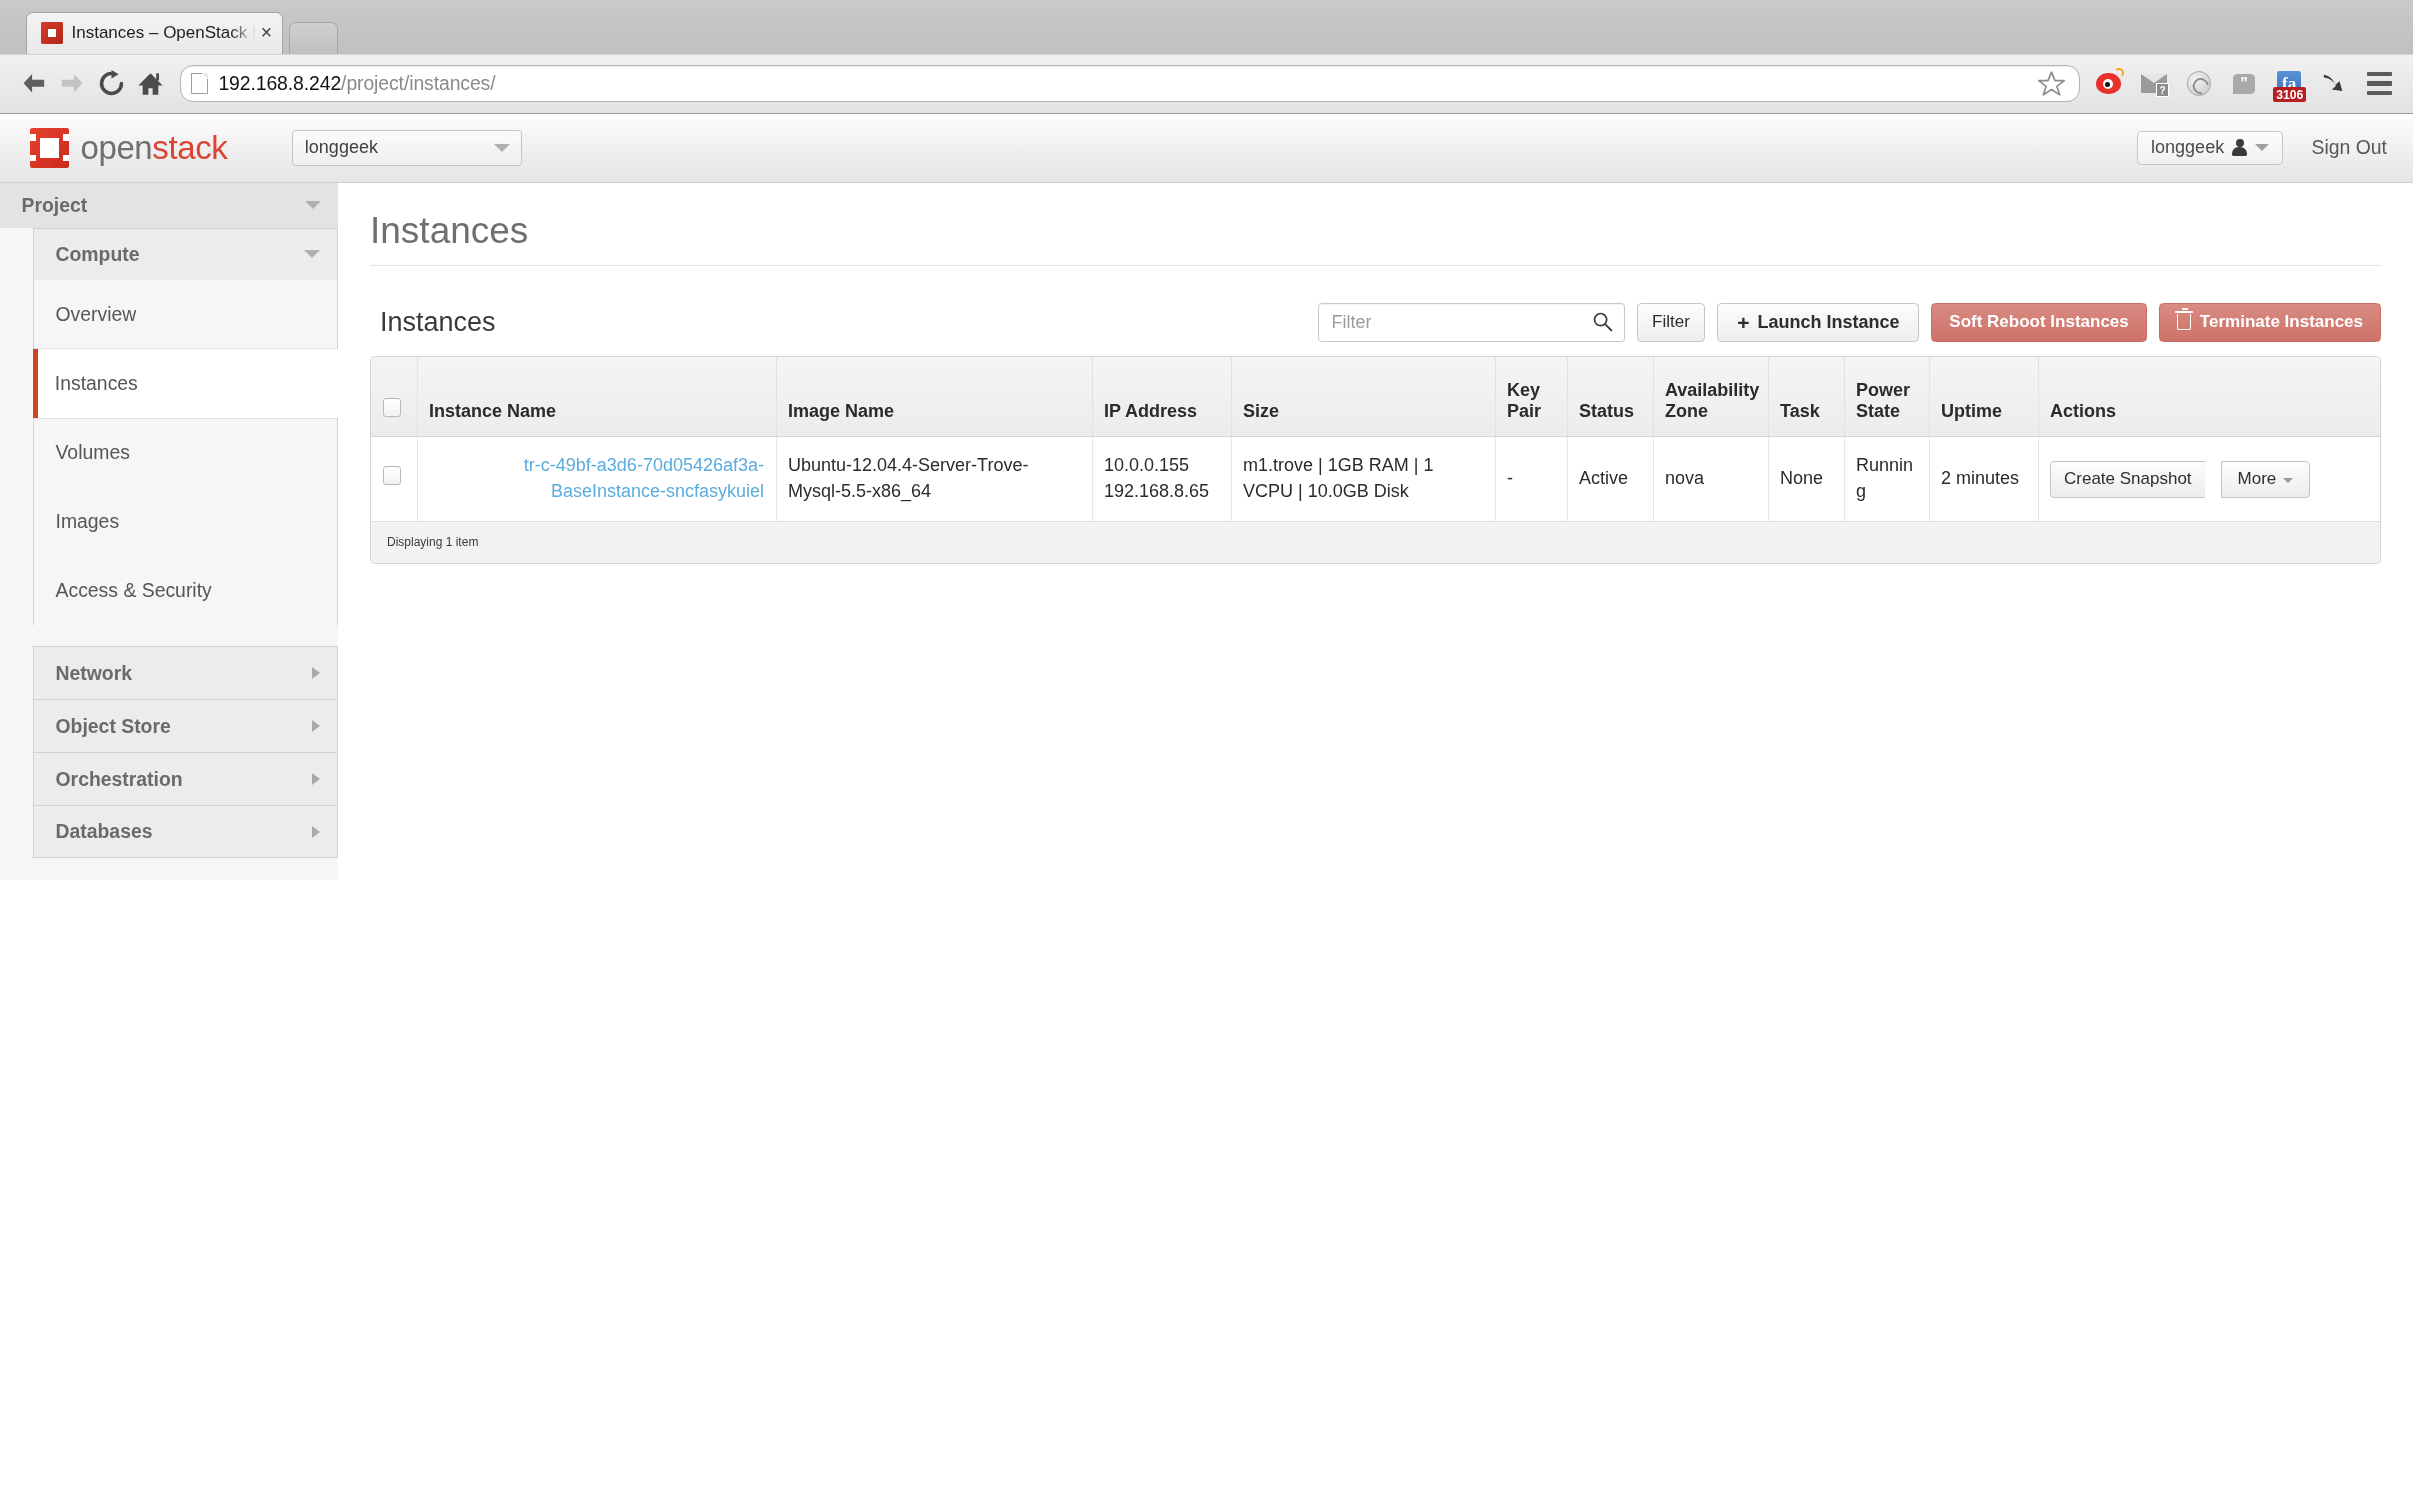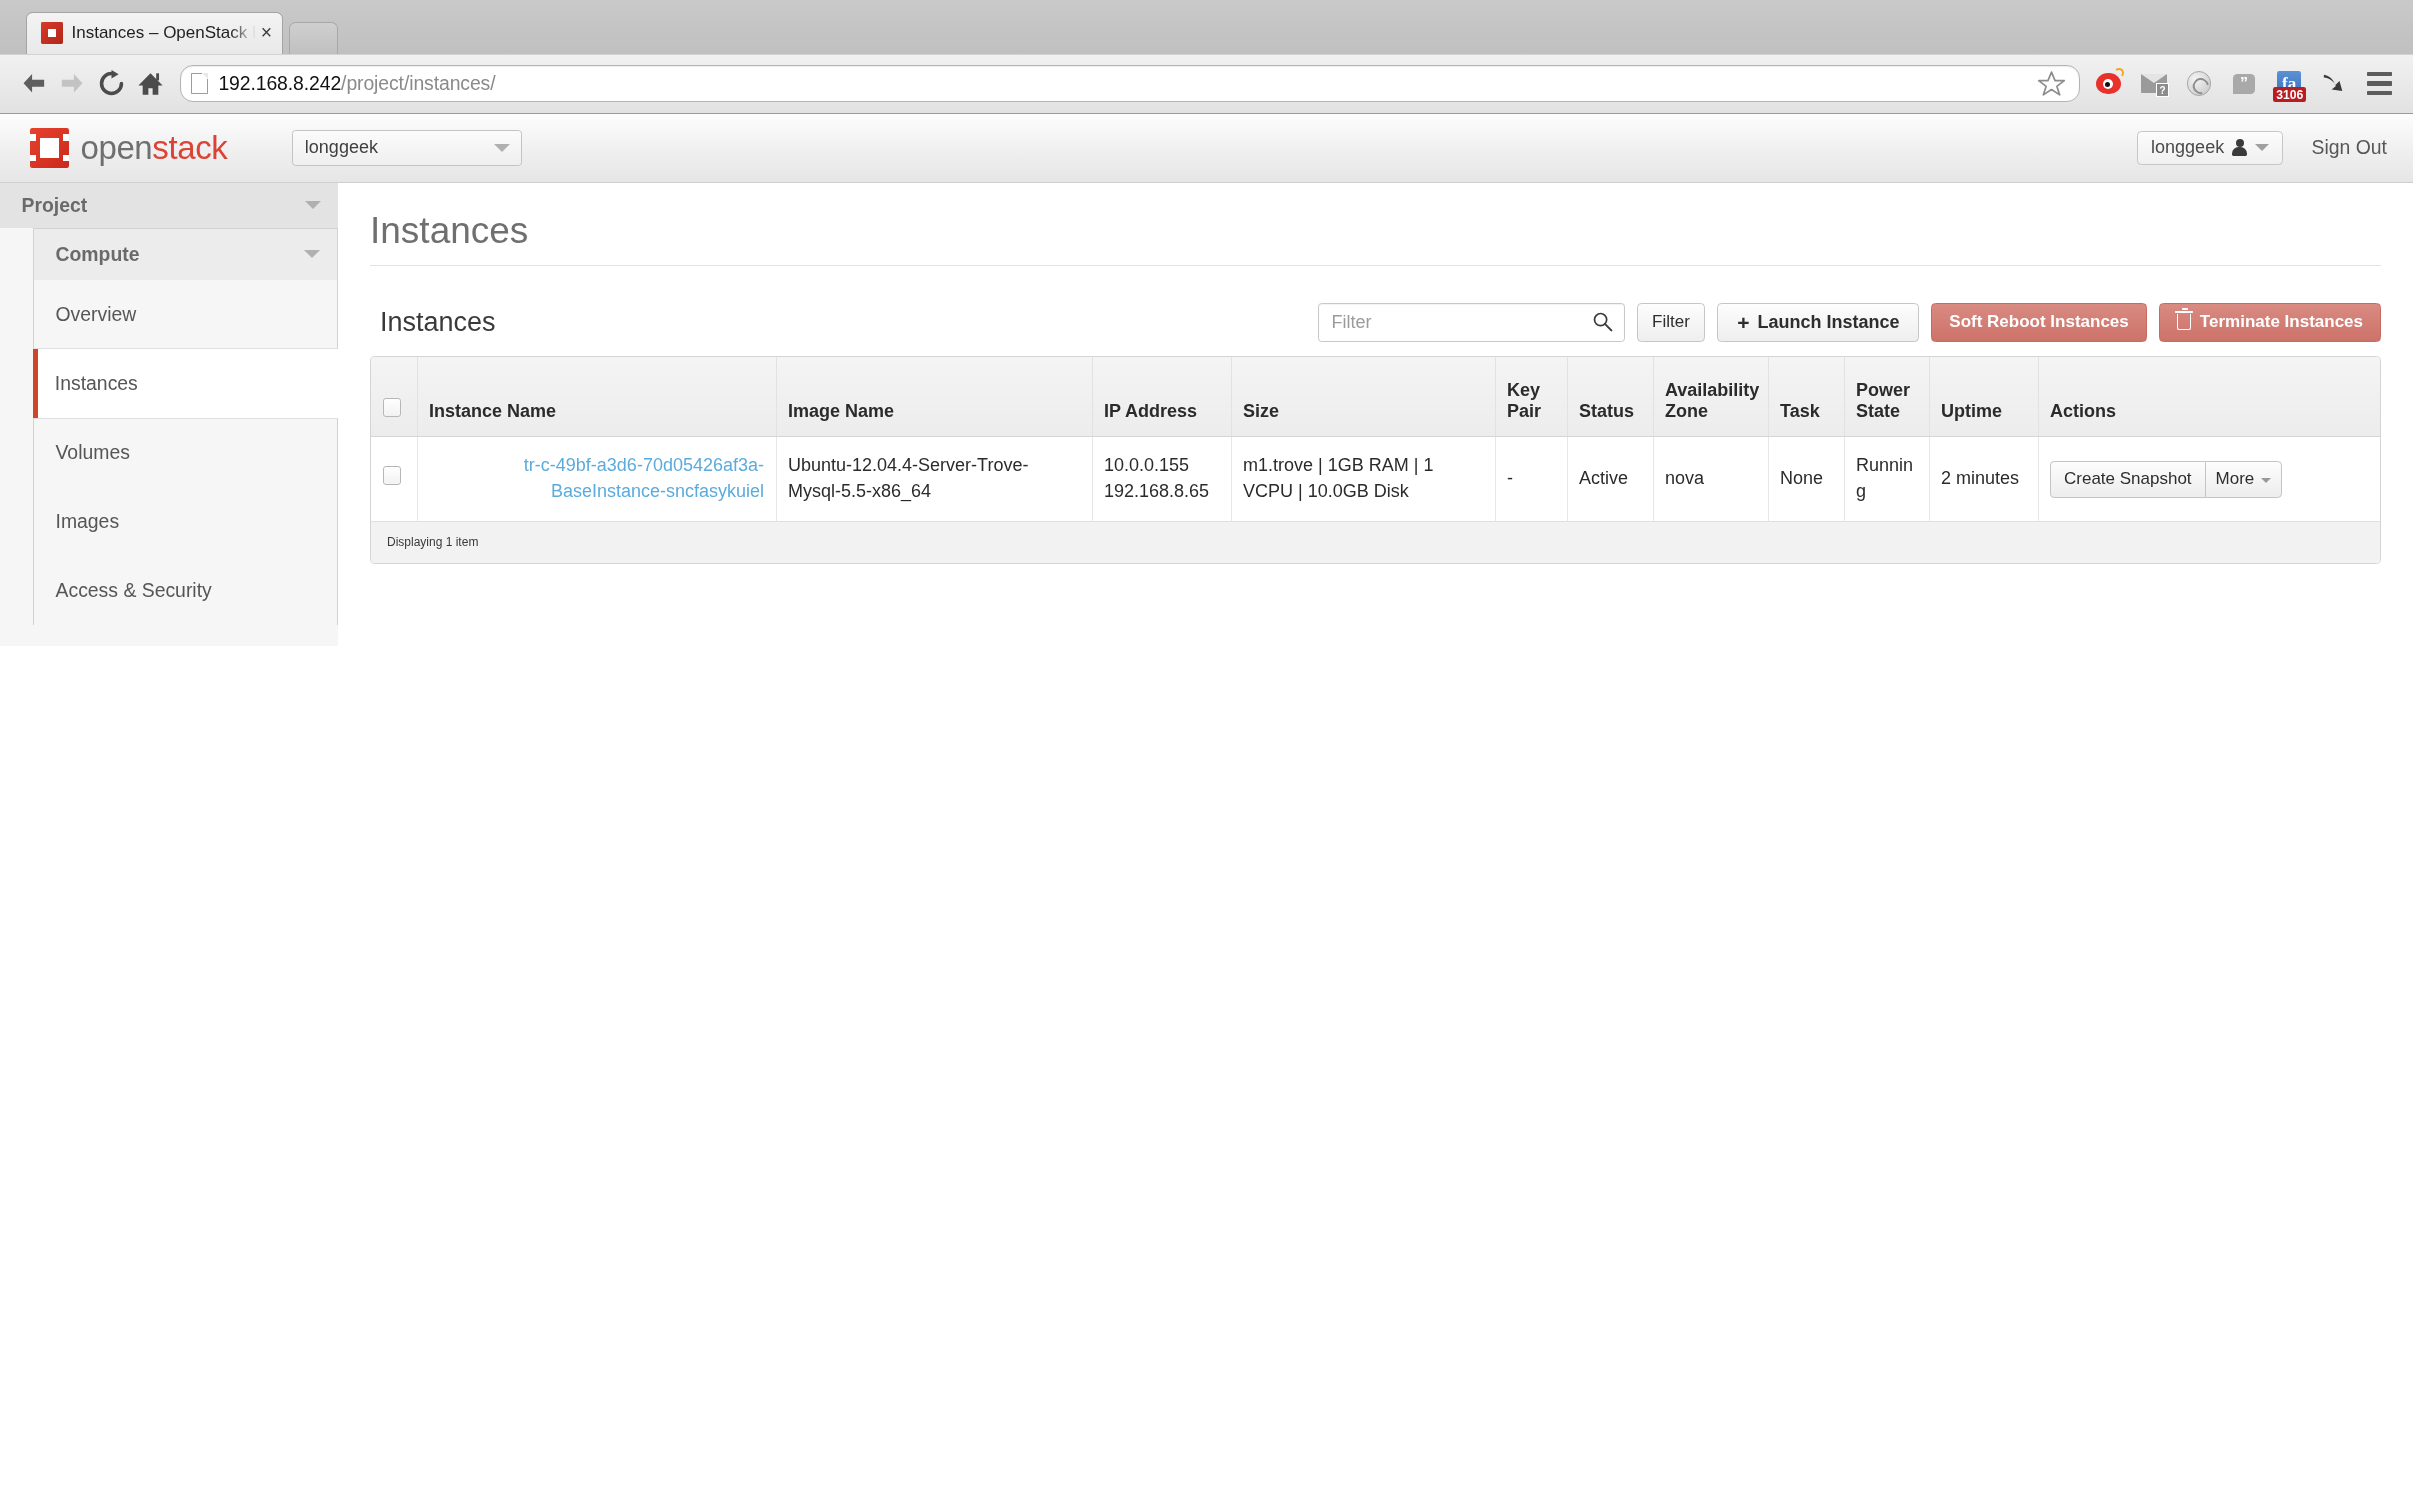--- a/index.html
+++ b/index.html
@@ -565,9 +565,10 @@
     background: linear-gradient(to bottom, #fdfdfd 0%, #ededed 100%);
     font-size: 17px; color: #2e2e2e;
     display: flex; align-items: center; gap: 6.5px;
-    padding: 0 10px;
+    padding: 0 16px;
     cursor: pointer;
     white-space: nowrap;
+    margin-left: 16px;
   }
   .caret-tiny {
     width:0;height:0;border-left:5.7px solid transparent;border-right:5.7px solid transparent;

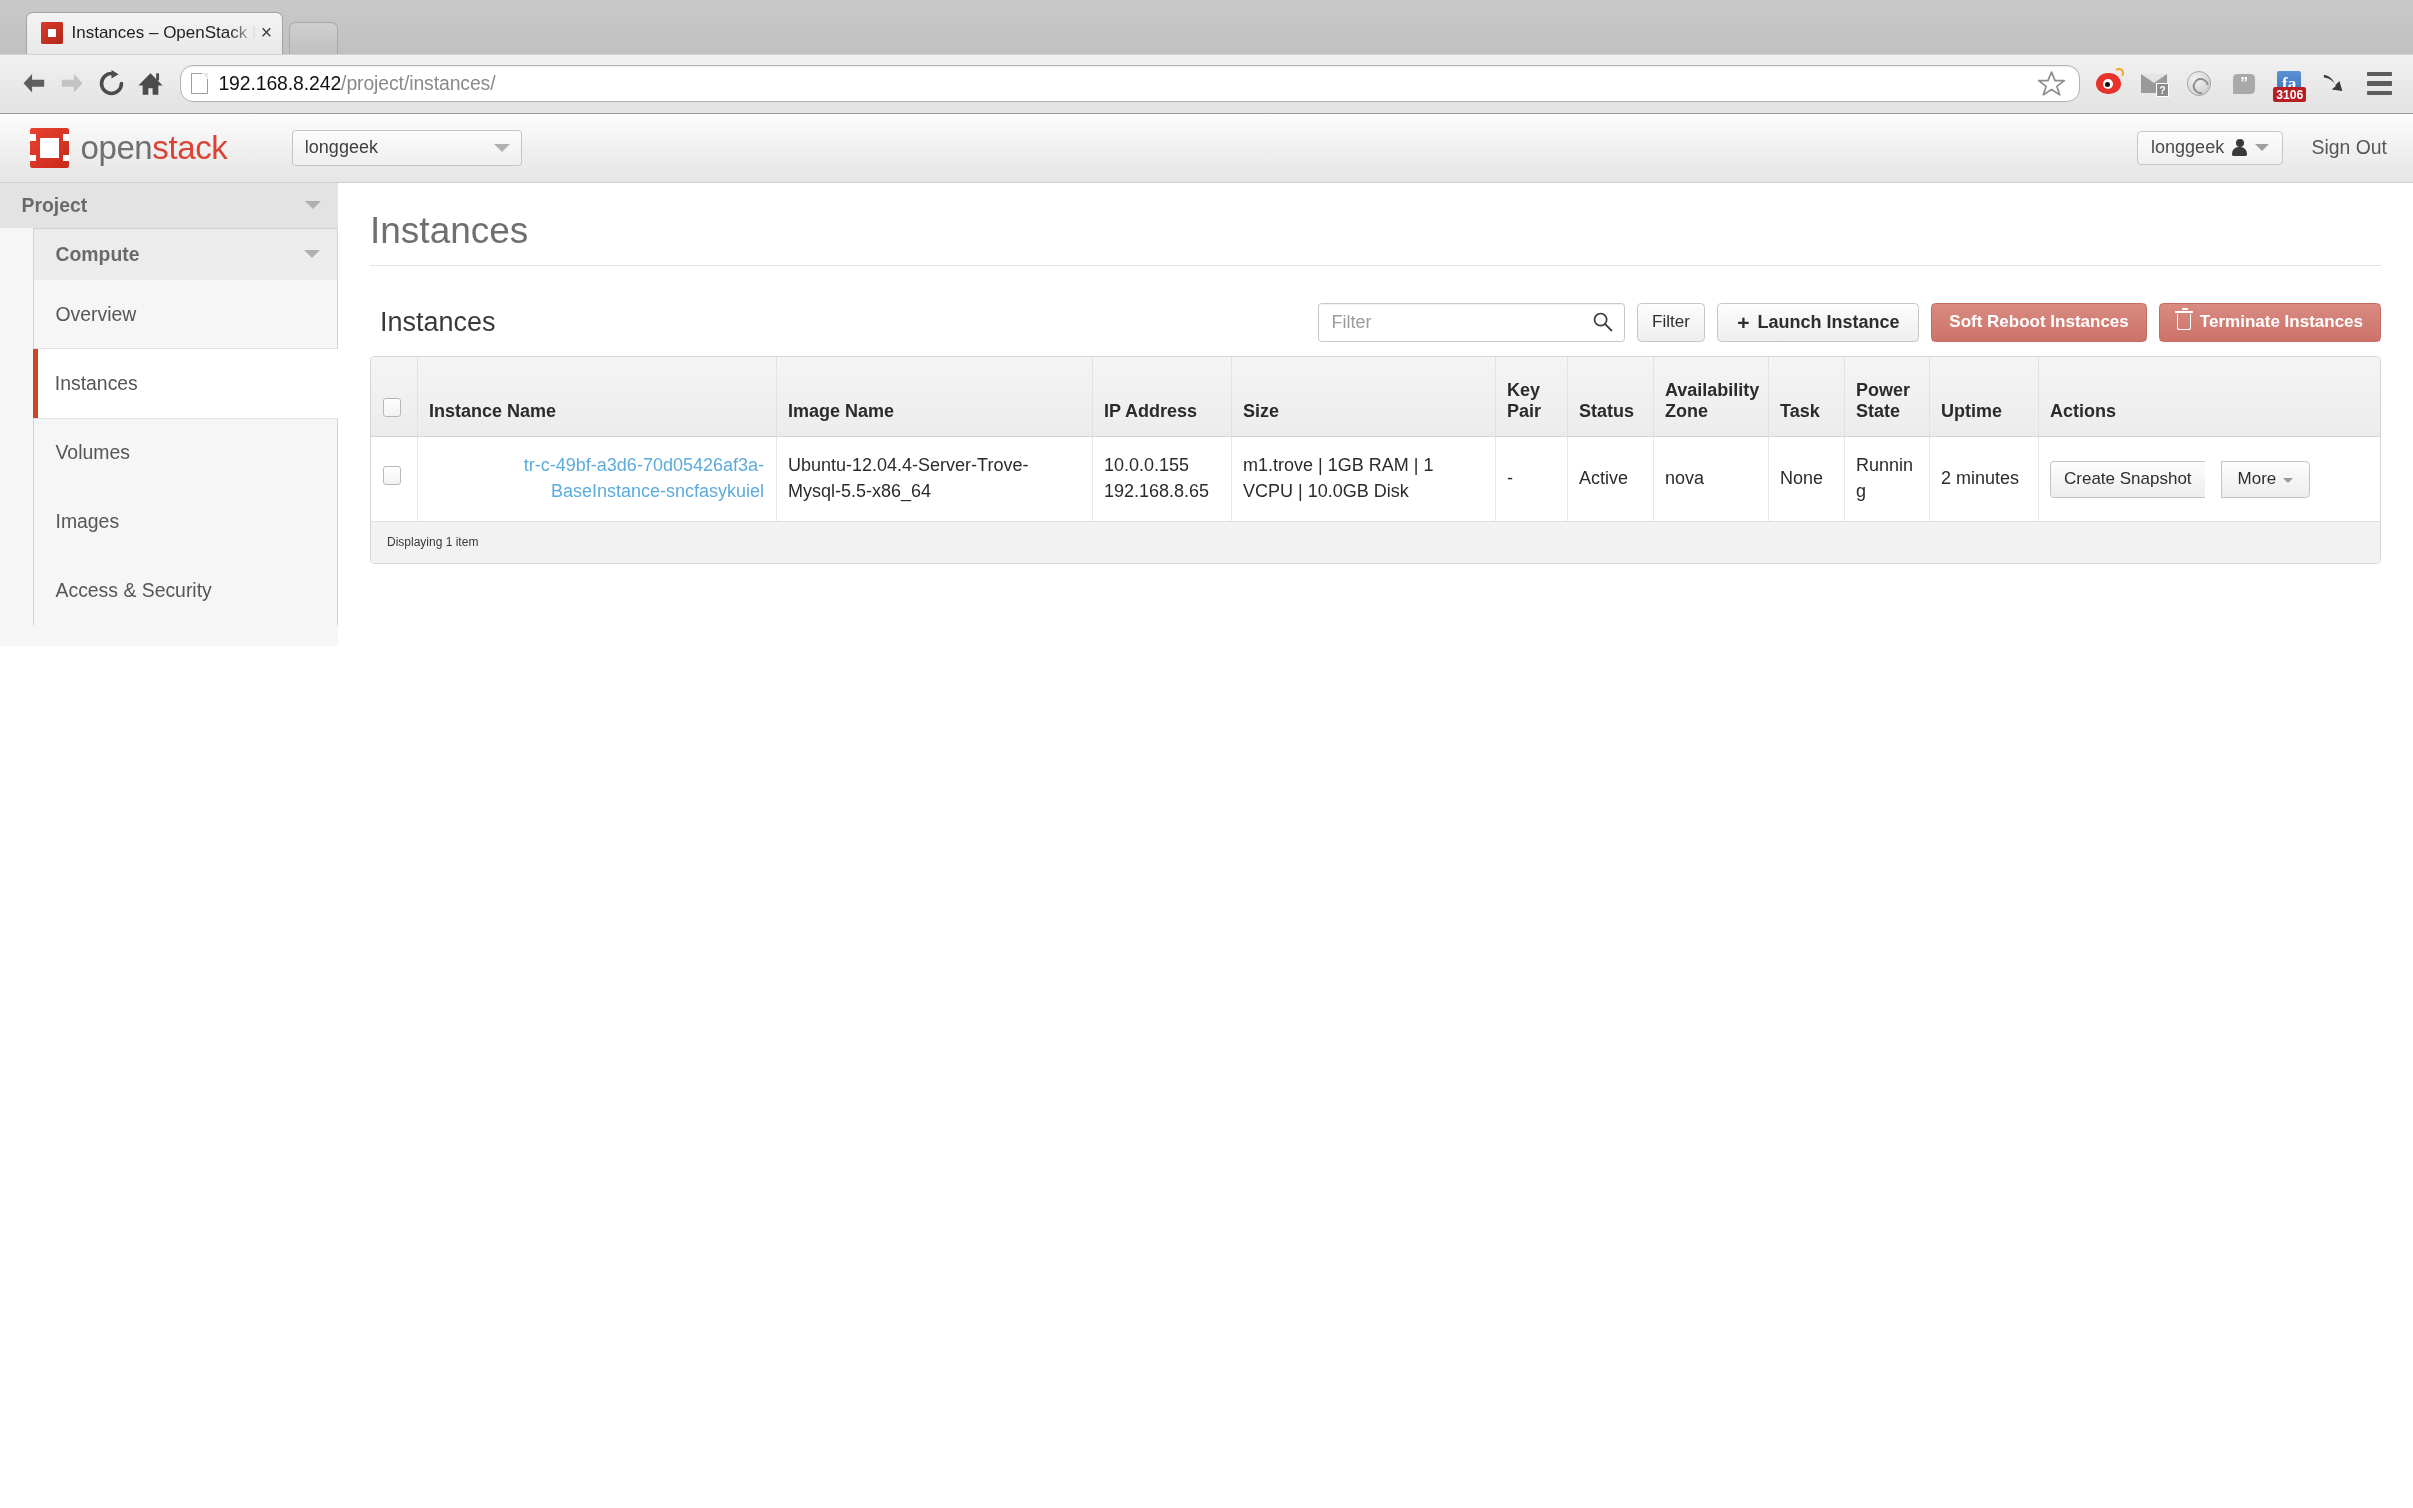--- a/index.html
+++ b/index.html
@@ -737,6 +737,24 @@
       <div class="sb-item">Access &amp; Security</div>
     </div>
 
+    <div class="sb-collapsed-wrap">
+      <div class="sb-collapsed">
+        <span class="t">Network</span>
+        <span class="caret-rt"></span>
+      </div>
+      <div class="sb-collapsed">
+        <span class="t">Object Store</span>
+        <span class="caret-rt"></span>
+      </div>
+      <div class="sb-collapsed">
+        <span class="t">Orchestration</span>
+        <span class="caret-rt"></span>
+      </div>
+      <div class="sb-collapsed">
+        <span class="t">Databases</span>
+        <span class="caret-rt"></span>
+      </div>
+    </div>
   </div>
 
   <div class="main">

